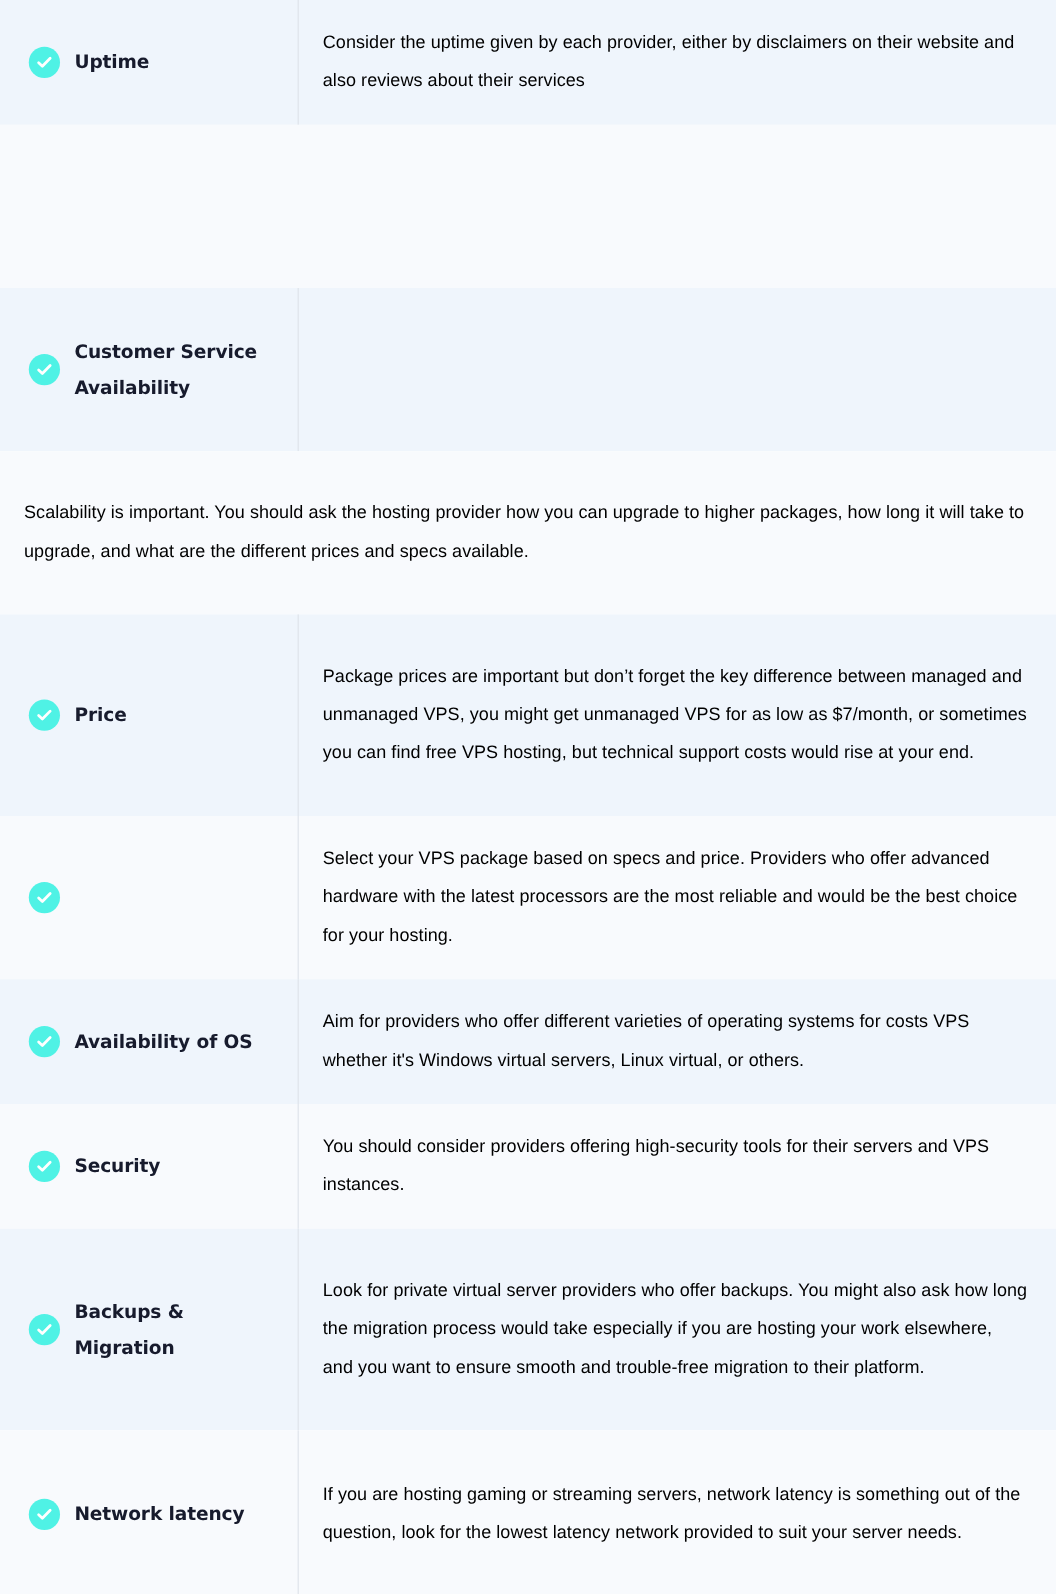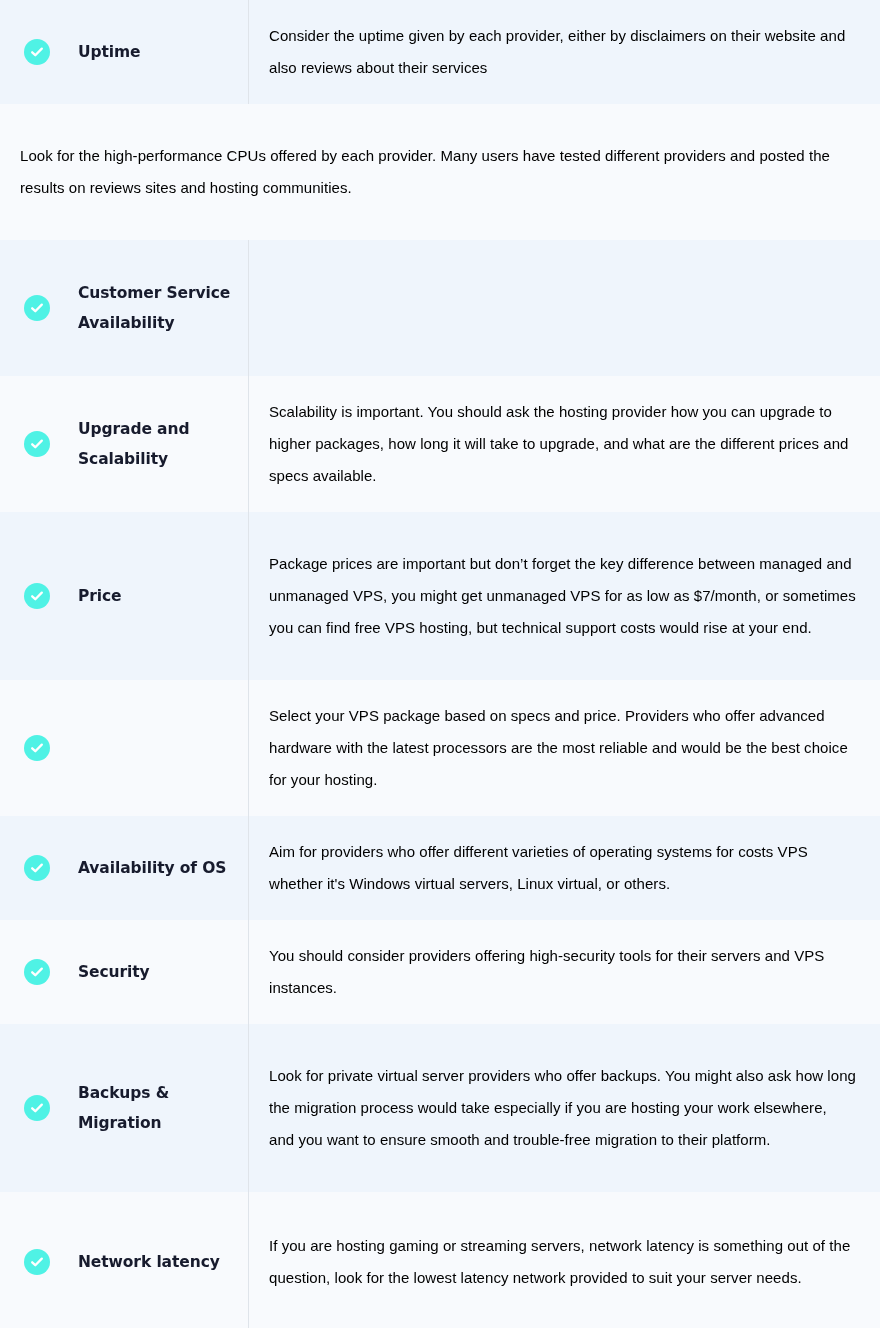--- a/index.html
+++ b/index.html
@@ -33,7 +33,6 @@
     padding:18px 14px 18px 24px;
     border-right:1px solid #dfe4ea;
     position:relative;
-    gap:16px;
   }
   .cell-desc {
     flex:1 1 auto;

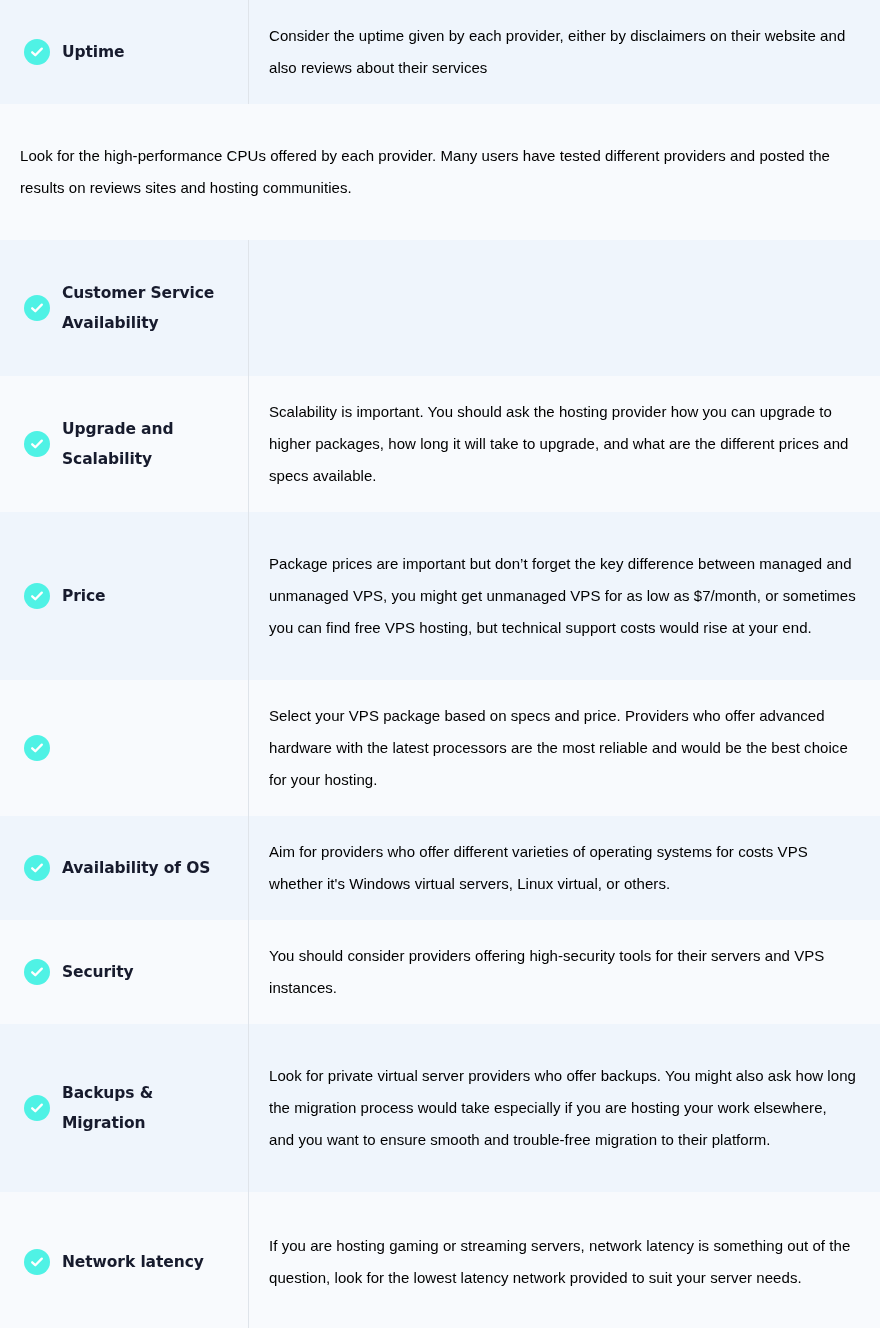--- a/index.html
+++ b/index.html
@@ -105,9 +105,6 @@
   </div>
 
   <div class="row even r1">
-    <div class="cell-desc">
-      <span class="desc-text">Look for the high-performance CPUs offered by each provider. Many users have tested different providers and posted the results on reviews sites and hosting communities.</span>
-    </div>
   </div>
 
   <div class="row odd r2">

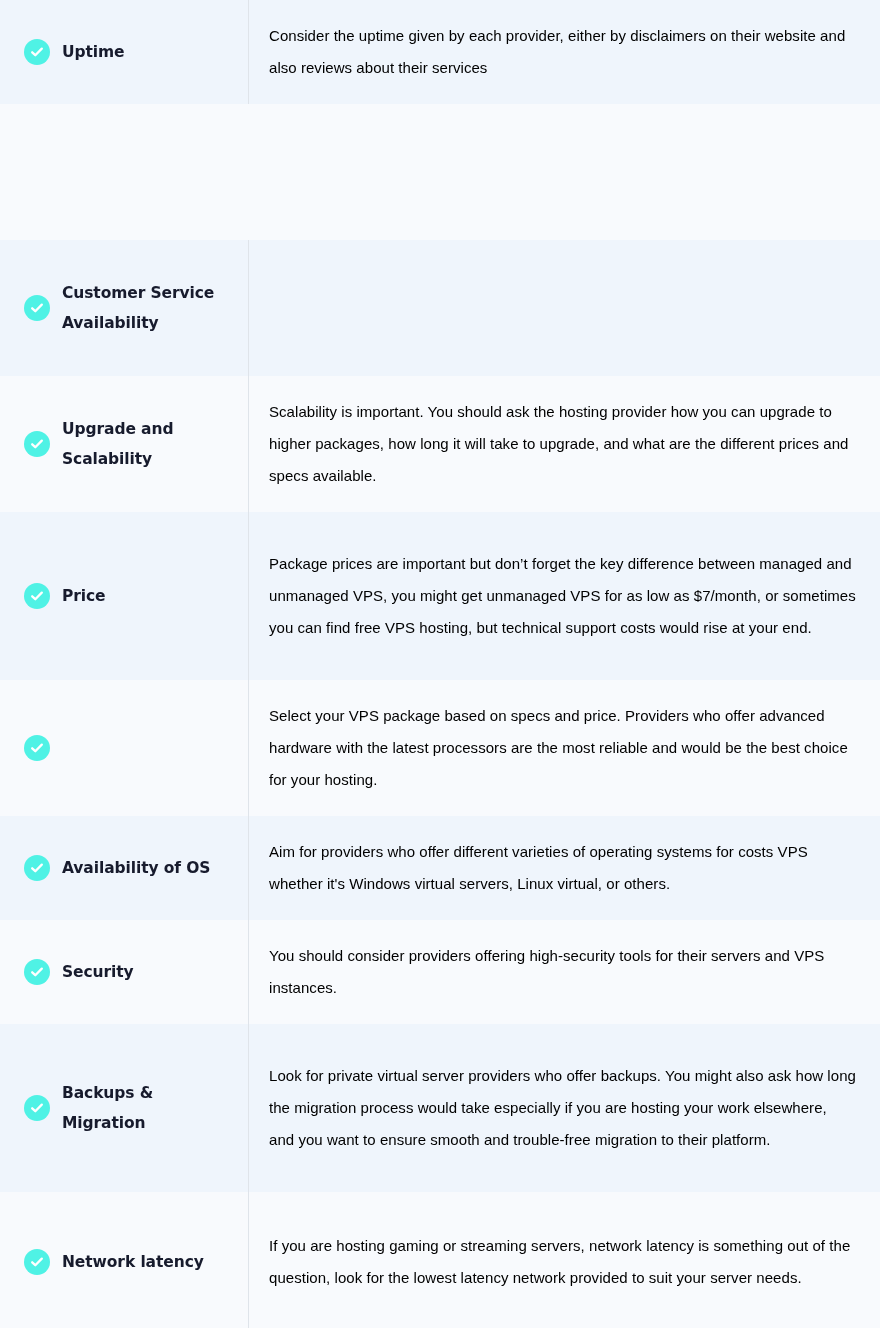--- a/index.html
+++ b/index.html
@@ -119,14 +119,6 @@
   </div>
 
   <div class="row even r3">
-    <div class="cell-label">
-      <span class="check-icon">
-        <svg width="16" height="16" viewBox="0 0 16 16">
-            <path d="M3.2 8.3 L6.3 11.2 L12.8 4.6" fill="none" stroke="#ffffff" stroke-width="2.3" stroke-linecap="round" stroke-linejoin="round"></path>
-          </svg>
-      </span>
-      <span class="label-text">Upgrade and Scalability</span>
-    </div>
     <div class="cell-desc">
       <span class="desc-text">Scalability is important. You should ask the hosting provider how you can upgrade to higher packages, how long it will take to upgrade, and what are the different prices and specs available.</span>
     </div>

